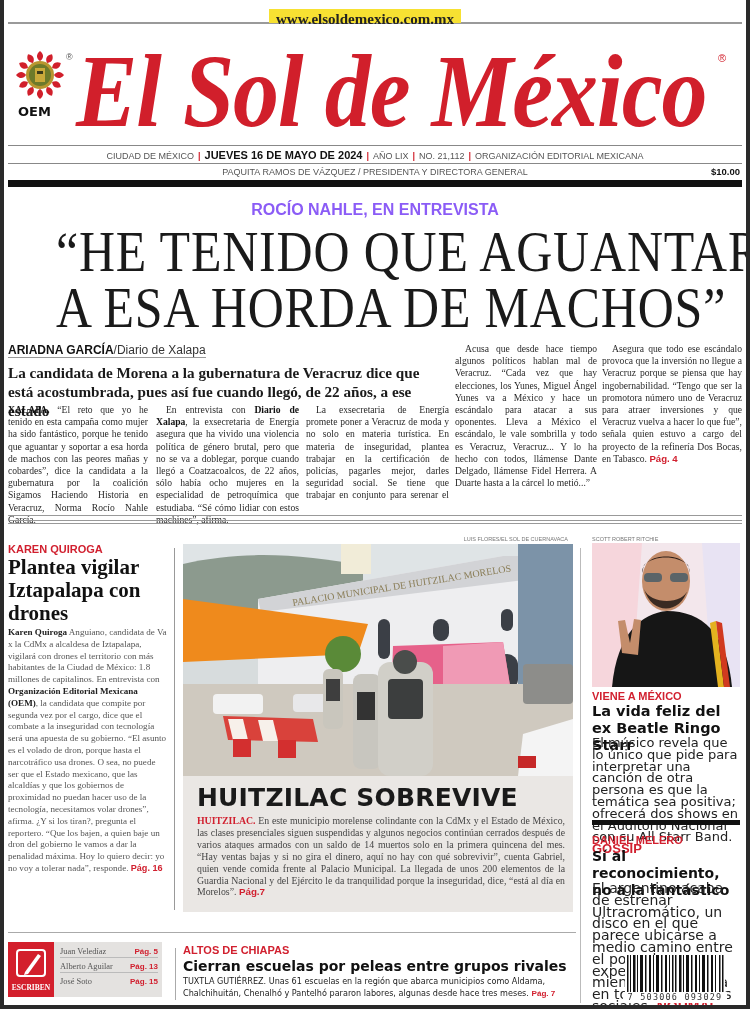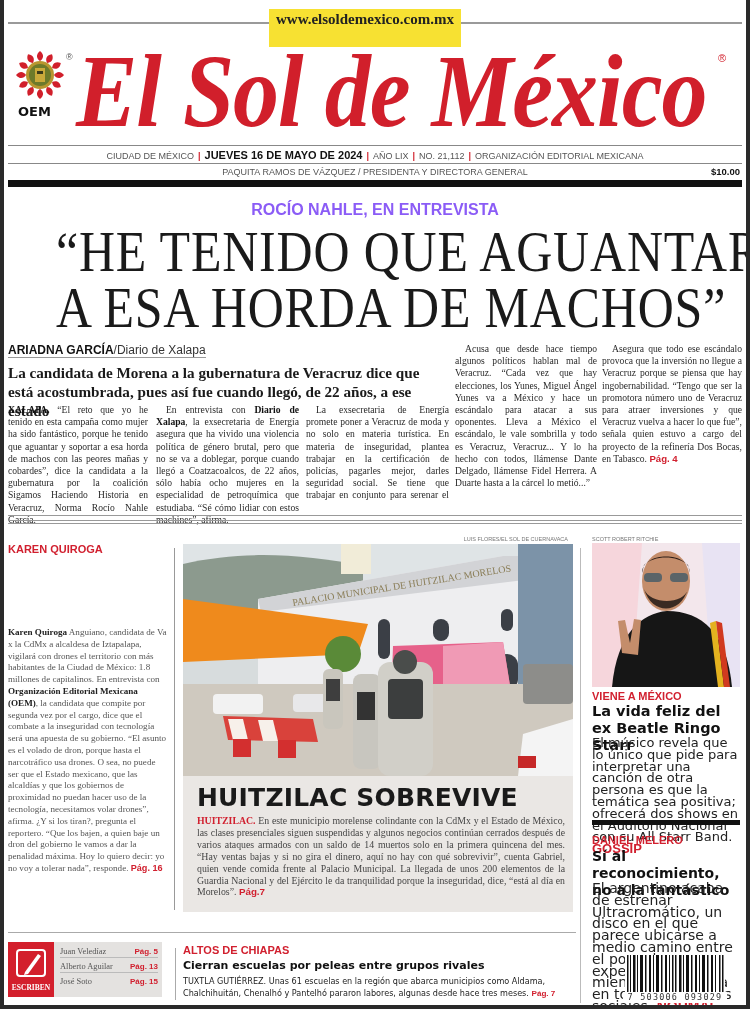--- a/index.html
+++ b/index.html
@@ -13,7 +13,7 @@
   .url-bar { position: absolute; left: 4px; top: 9px; width: 734px; height: 20px; }
   .url-bar .line { position: absolute; left: 0; right: 0; top: 13px; height: 2px; background: #9a9a9a; }
   .url-bar .url {
-    position: absolute; left: 261px; top: 0; height: 38px; padding: 0 7px; background: #f7e132;
+    position: absolute; left: 261px; top: 0; height: 14px; padding: 0 7px; background: #f7e132;
     font-family: "Liberation Serif", serif; font-weight: bold; font-size: 15px; line-height: 21px; color: #222; text-align: right;
   }
   .emblem { position: absolute; left: 10px; top: 50px; width: 56px; height: 72px; }

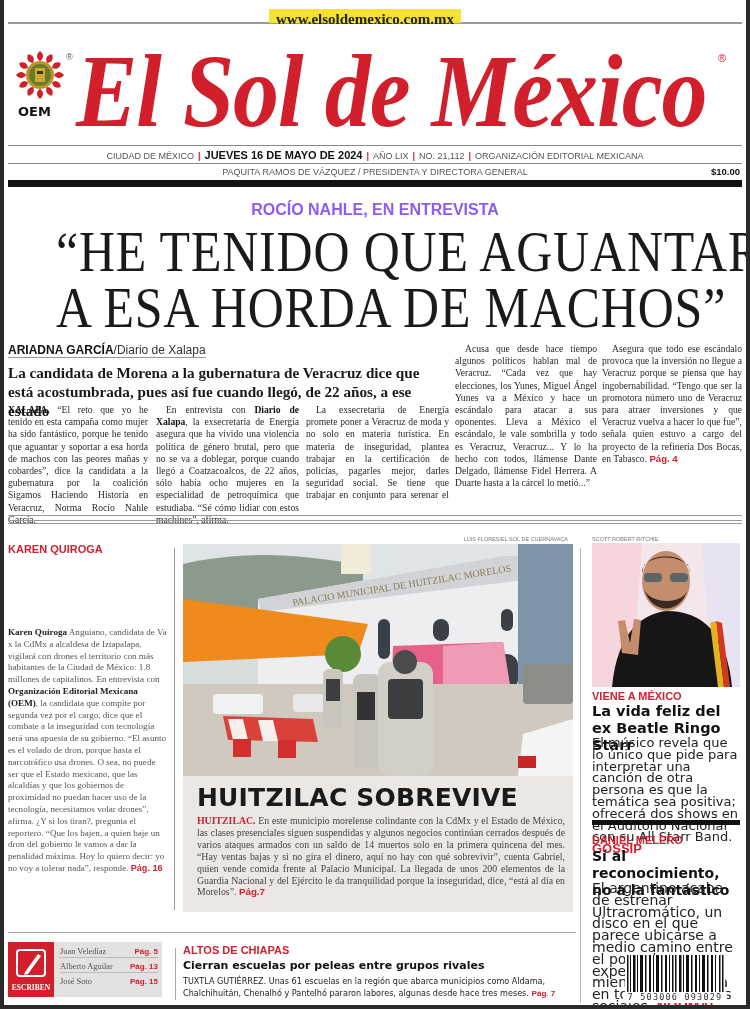--- a/index.html
+++ b/index.html
@@ -190,6 +190,7 @@
   <div class="rule-double-c"></div>
 
   <div class="kq-kicker">KAREN QUIROGA</div>
+  <div class="kq-head">Plantea vigilar Iztapalapa con drones</div>
   <div class="kq-body">
     <b>Karen Quiroga</b><span> Anguiano, candidata de Va x la CdMx a alcaldesa de Iztapalapa, vigilará con drones el territorio con más habitantes de la Ciudad de México: 1.8 millones de capitalinos. En entrevista con </span><b>Organización Editorial Mexicana (OEM)</b><span>, la candidata que compite por segunda vez por el cargo, dice que el combate a la inseguridad con tecnología será una apuesta de su gobierno. “El asunto es el volado de dron, porque hasta el narcotráfico usa drones. O sea, no puede ser que el Estado mexicano, que las alcaldías y que los gobiernos de proximidad no puedan hacer uso de la tecnología, necesitamos volar drones”, afirma. ¿Y si los tiran?, pregunta el reportero. “Que los bajen, a quien baje un dron del gobierno le vamos a dar la penalidad máxima. Hoy lo quiero decir: yo no voy a tolerar nada”, responde. </span><span class="pag">Pág. 16</span>
   </div>

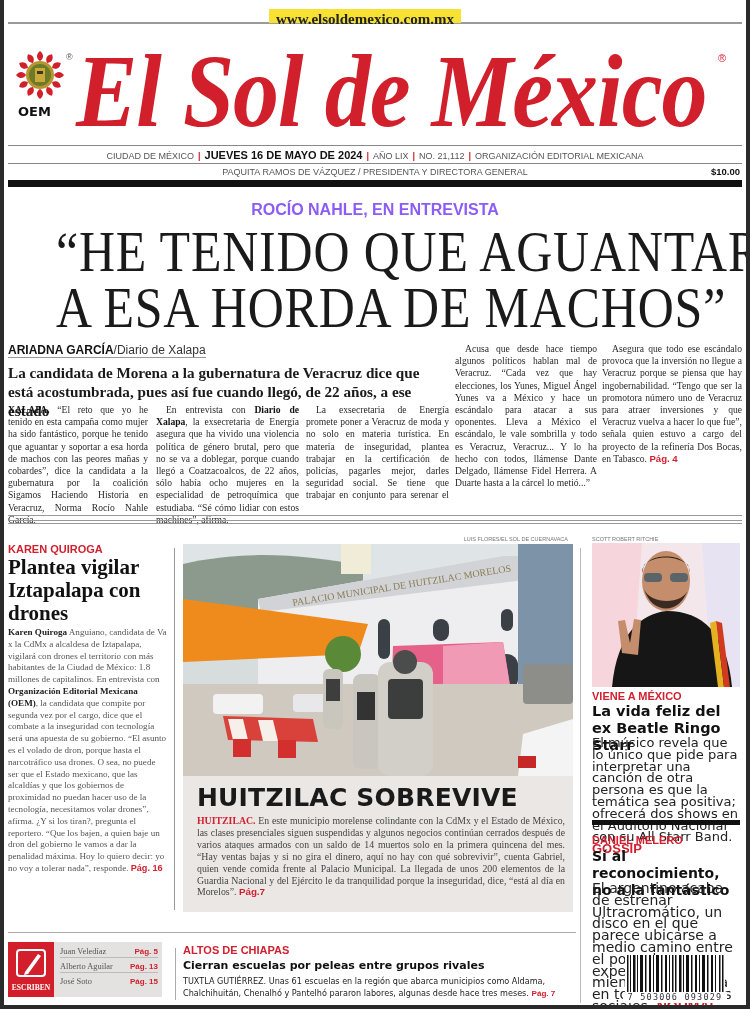--- a/index.html
+++ b/index.html
@@ -109,7 +109,7 @@
   .col-row .pg { position: absolute; right: 0; top: 0; font-family: "Liberation Sans", sans-serif; font-weight: bold; color: #d1202f; font-size: 8px; }
   .vrule3 { position: absolute; left: 171px; top: 948px; width: 1px; height: 52px; background: #aaa; }
   .ac-kicker { position: absolute; left: 179px; top: 944px; font-family: "Liberation Sans", sans-serif; font-weight: bold; font-size: 11px; color: #d1202f; }
-  .ac-head { position: absolute; left: 179px; top: 957px; font-family: "DejaVu Sans", sans-serif; font-weight: bold; font-size: 11px; line-height: 18px; color: #111; white-space: nowrap; }
+  .ac-head { position: absolute; left: 179px; top: 957px; font-family: "DejaVu Sans", sans-serif; font-weight: bold; font-size: 14px; line-height: 18px; color: #111; white-space: nowrap; }
   .ac-body { position: absolute; left: 179px; top: 975px; width: 400px; font-family: "DejaVu Sans", sans-serif; font-size: 8.1px; line-height: 12px; color: #222; }
 </style>
 </head>

